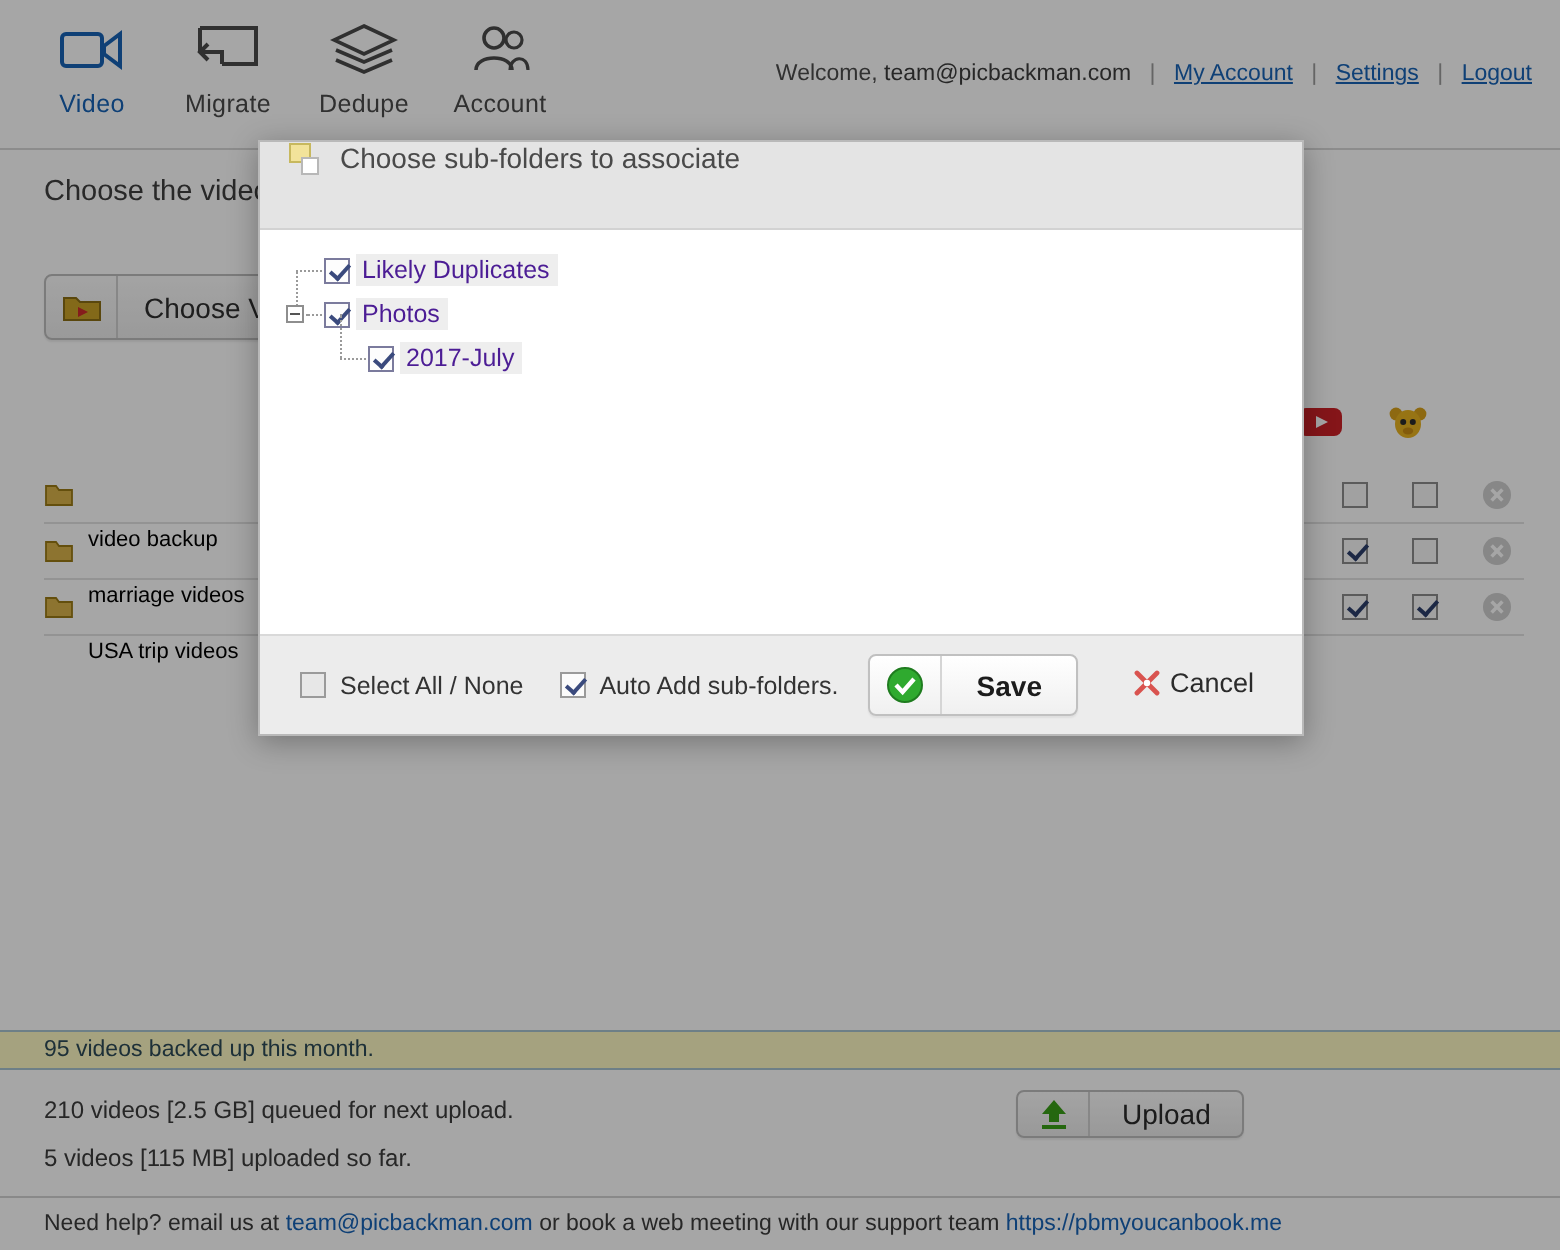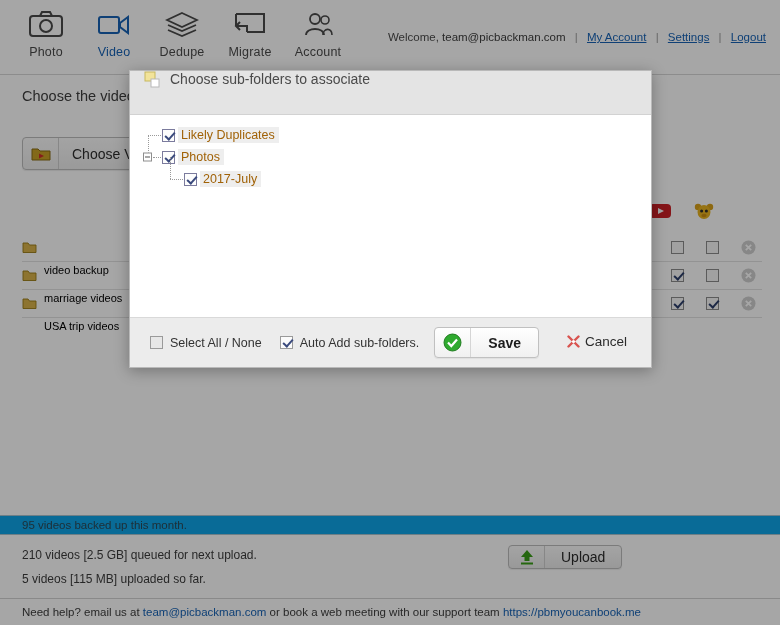--- a/index.html
+++ b/index.html
@@ -313,16 +313,6 @@
   <div class="topnav">
     <div class="nav-items">
 
-      <div class="nav-item">
-        <span class="nav-ico">
-          <svg width="34" height="26" viewBox="0 0 34 26">
-            <rect x="1" y="5" width="32" height="20" rx="3" fill="none" stroke="#4a4a4a" stroke-width="2"></rect>
-            <path d="M11 5 L13 1 L21 1 L23 5" fill="none" stroke="#4a4a4a" stroke-width="2"></path>
-            <circle cx="17" cy="15" r="6" fill="none" stroke="#4a4a4a" stroke-width="2"></circle>
-          </svg>
-        </span>
-        <span class="nav-lbl">Photo</span>
-      </div>
 
       <div class="nav-item active">
         <span class="nav-ico">

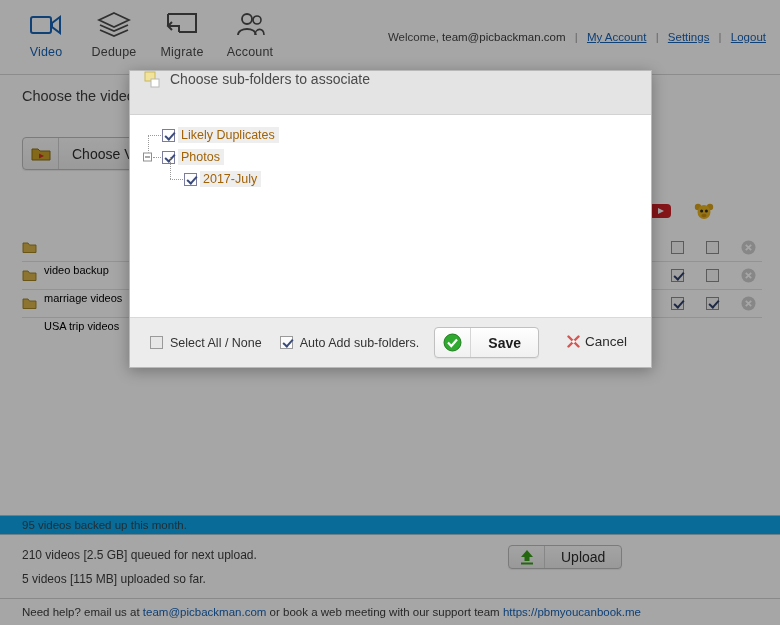--- a/index.html
+++ b/index.html
@@ -327,17 +327,6 @@
       <div class="nav-item">
         <span class="nav-ico">
           <svg width="34" height="26" viewBox="0 0 34 26">
-            <path d="M17 2 L32 9 L17 16 L2 9 Z" fill="none" stroke="#4a4a4a" stroke-width="1.8"></path>
-            <path d="M3 14 L17 20 L31 14" fill="none" stroke="#4a4a4a" stroke-width="1.8"></path>
-            <path d="M3 19 L17 25 L31 19" fill="none" stroke="#4a4a4a" stroke-width="1.8"></path>
-          </svg>
-        </span>
-        <span class="nav-lbl">Dedupe</span>
-      </div>
-
-      <div class="nav-item">
-        <span class="nav-ico">
-          <svg width="34" height="26" viewBox="0 0 34 26">
             <path d="M3 3 L31 3 L31 21 L14 21" fill="none" stroke="#4a4a4a" stroke-width="2"></path>
             <path d="M3 3 L3 15" fill="none" stroke="#4a4a4a" stroke-width="2"></path>
             <path d="M3 15 L14 15 L14 21" fill="none" stroke="#4a4a4a" stroke-width="2"></path>
@@ -345,6 +334,17 @@
           </svg>
         </span>
         <span class="nav-lbl">Migrate</span>
+      </div>
+
+      <div class="nav-item">
+        <span class="nav-ico">
+          <svg width="34" height="26" viewBox="0 0 34 26">
+            <path d="M17 2 L32 9 L17 16 L2 9 Z" fill="none" stroke="#4a4a4a" stroke-width="1.8"></path>
+            <path d="M3 14 L17 20 L31 14" fill="none" stroke="#4a4a4a" stroke-width="1.8"></path>
+            <path d="M3 19 L17 25 L31 19" fill="none" stroke="#4a4a4a" stroke-width="1.8"></path>
+          </svg>
+        </span>
+        <span class="nav-lbl">Dedupe</span>
       </div>
 
       <div class="nav-item">

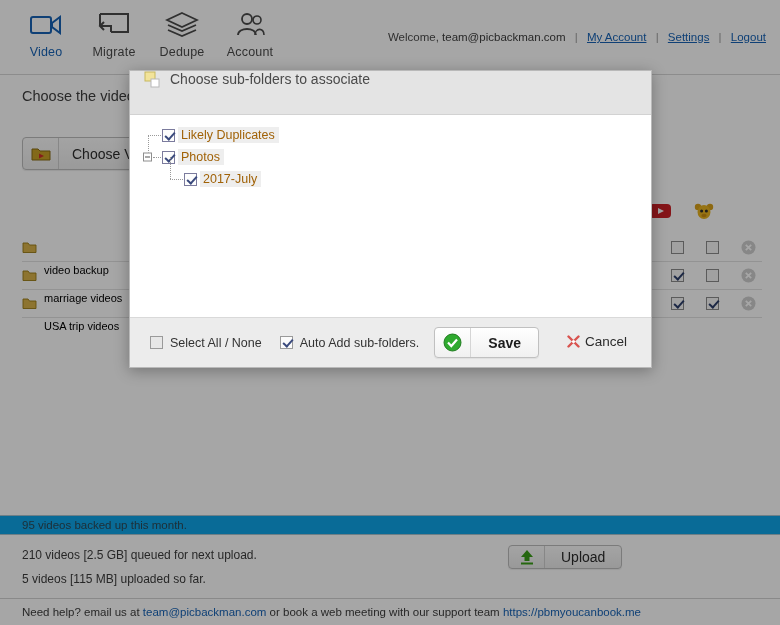--- a/index.html
+++ b/index.html
@@ -209,7 +209,7 @@
   .tnode .t-label {
     background: #eeeeee;
     padding: 1px 4px 1px 3px;
-    color: #a16207;
+    color: #4c1d95;
     white-space: nowrap;
   }
   .tnode .tbox {

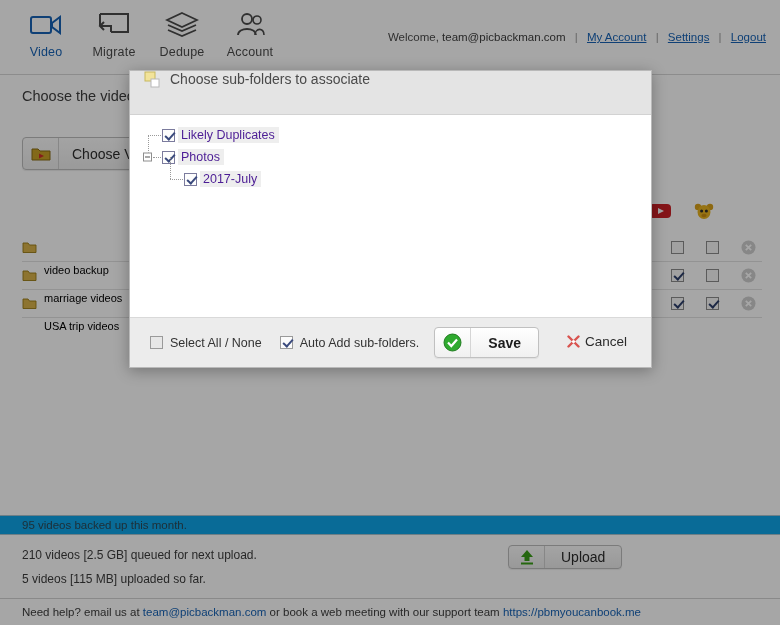--- a/index.html
+++ b/index.html
@@ -127,7 +127,7 @@
   
   .statusband {
     position: absolute; left: 0; top: 515px; width: 780px; height: 20px;
-    background: #0ea5e9;
+    background: #fef9c3;
     border-top: 1px solid #a8c3d0;
     border-bottom: 1px solid #a8c3d0;
     font-size: 11.5px; color: #2d4a57;

